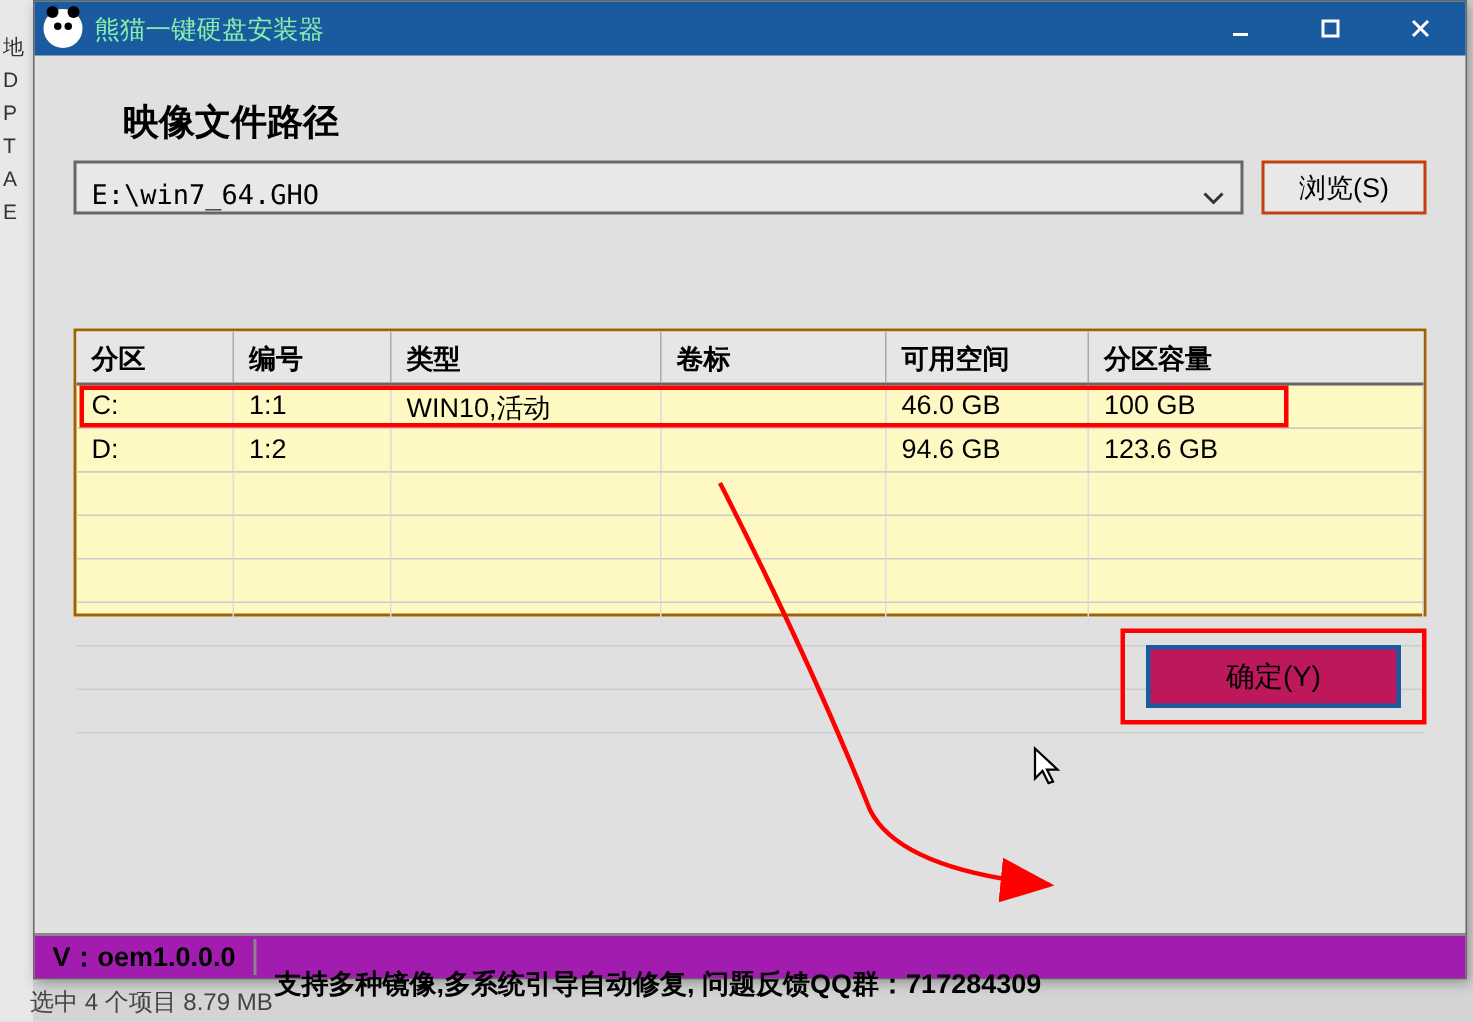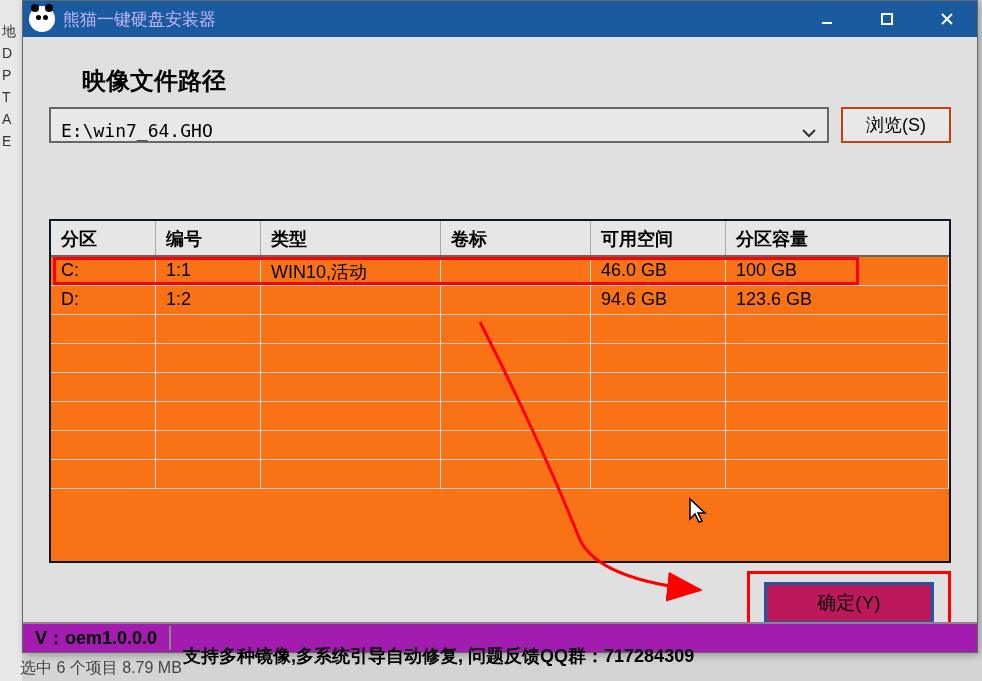--- a/index.html
+++ b/index.html
@@ -59,7 +59,7 @@
       background: #1a5a9e;
       display: flex;
       align-items: center;
-      color: #c4b5fd;
+      color: #86efac;
       font-size: 17px;
     }
     

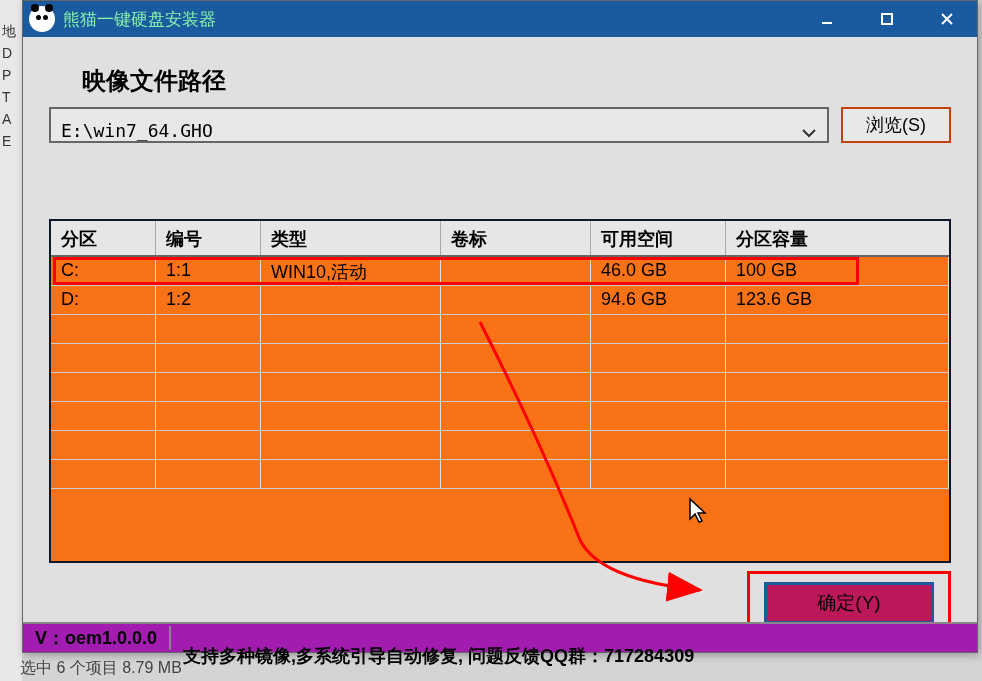--- a/index.html
+++ b/index.html
@@ -197,9 +197,9 @@
     }
     
     .table-wrap {
-      border: 2px solid #0f172a;
-      background: #f97316;
-      height: 344px;
+      border: 2px solid #a16207;
+      background: #fef9c3;
+      height: 192px;
       position: relative;
     }
     

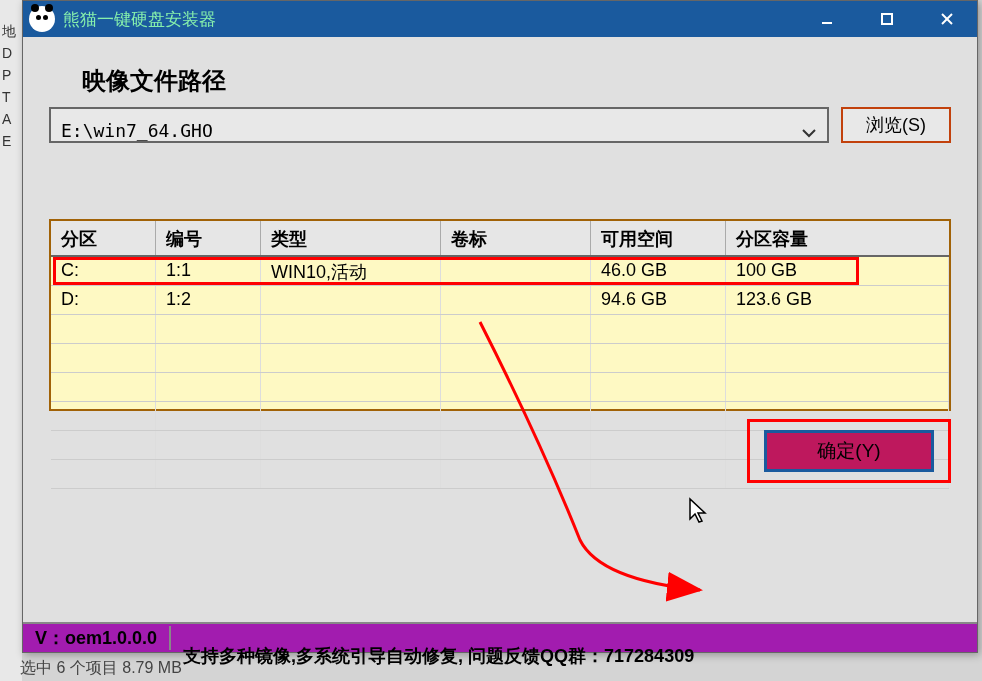--- a/index.html
+++ b/index.html
@@ -362,7 +362,7 @@
   <span>E</span>
 </div>
 
-<div class="bg-bottom">选中 6 个项目  8.79 MB</div>
+<div class="bg-bottom">选中 4 个项目  8.79 MB</div>
 
 <div class="window">
 

